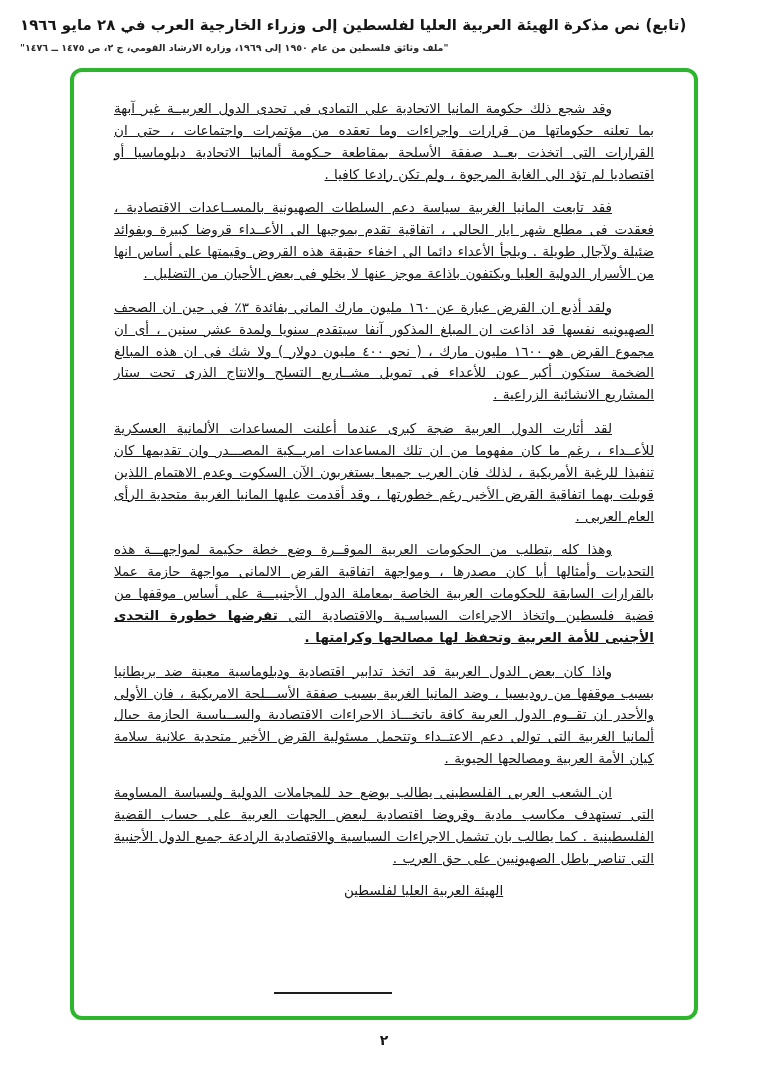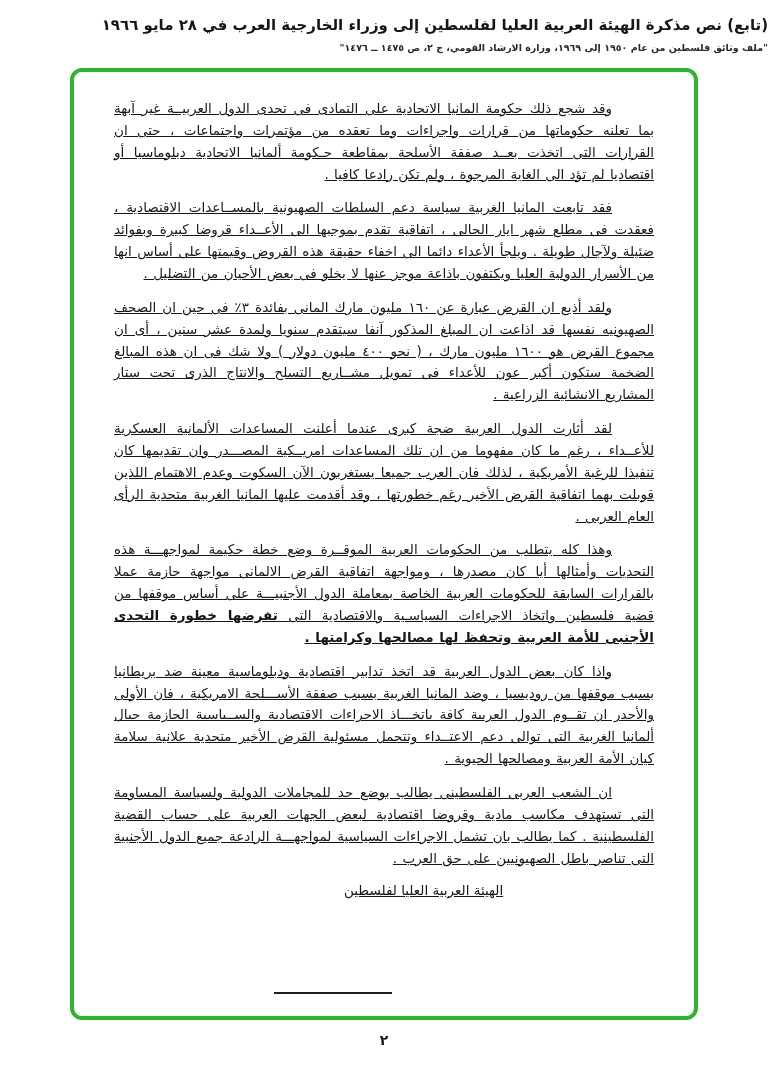--- a/index.html
+++ b/index.html
@@ -18,8 +18,9 @@
   .page{width:768px;height:1085px;position:relative;}
   .header{
     padding-top:16px;
-    text-align:right;
+    text-align:left;
     direction:rtl;
+    padding-left:20px;
   }
   .doc-title{
     font-size:15px;

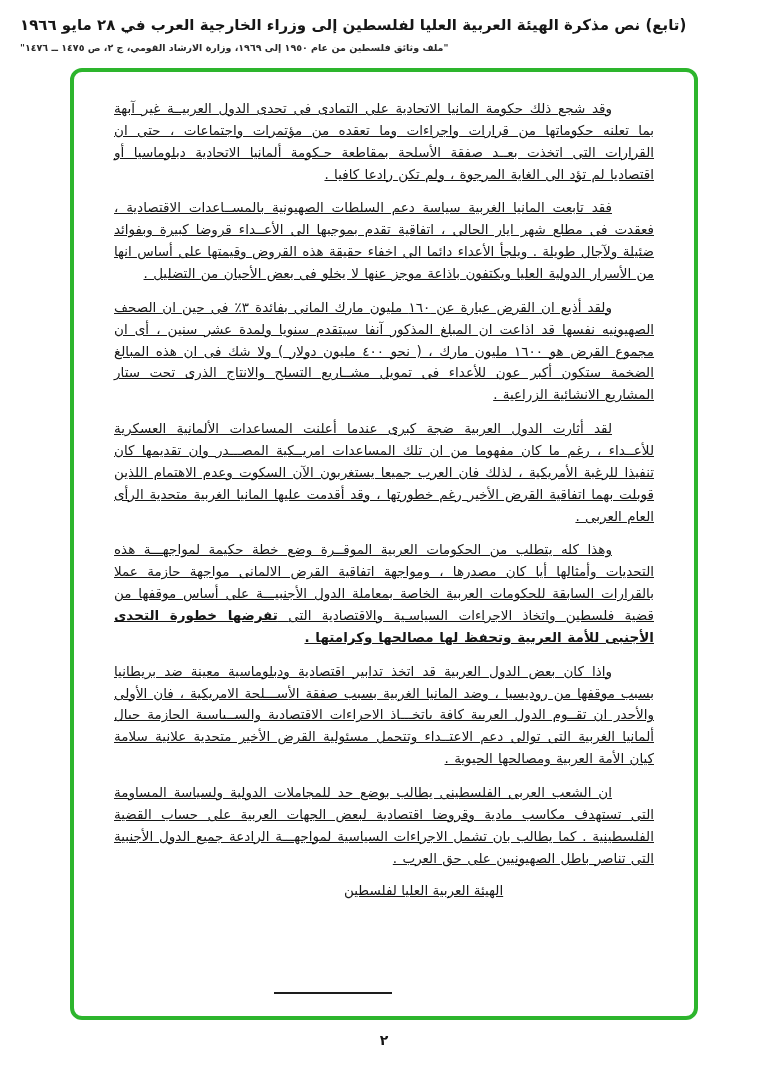--- a/index.html
+++ b/index.html
@@ -103,7 +103,7 @@
 
     <p class="para"><span>واذا كان بعض الدول العربية قد اتخذ تدابير اقتصادية ودبلوماسية معينة ضد بريطانيا بسبب موقفها من روديسيا ، وضد المانيا الغربية بسبب صفقة الأســـلحة الامريكية ، فان الأولى والأجدر ان تقــوم الدول العربية كافة باتخـــاذ الاجراءات الاقتصادية والســياسية الحازمة حيال ألمانيا الغربية التى توالى دعم الاعتــداء وتتحمل مسئولية القرض الأخير متحدية علانية سلامة كيان الأمة العربية ومصالحها الحيوية .</span></p>
 
-    <p class="para"><span>ان الشعب العربى الفلسطينى يطالب بوضع حد للمجاملات الدولية ولسياسة المساومة التى تستهدف مكاسب مادية وقروضا اقتصادية لبعض الجهات العربية على حساب القضية الفلسطينية . كما يطالب بان تشمل الاجراءات السياسية لمواجهـــة الرادعة جميع الدول الأجنبية التى تناصر باطل الصهيونيين على حق العرب .</span></p>
+    <p class="para"><span>ان الشعب العربى الفلسطينى يطالب بوضع حد للمجاملات الدولية ولسياسة المساومة التى تستهدف مكاسب مادية وقروضا اقتصادية لبعض الجهات العربية على حساب القضية الفلسطينية . كما يطالب بان تشمل الاجراءات السياسية والاقتصادية الرادعة جميع الدول الأجنبية التى تناصر باطل الصهيونيين على حق العرب .</span></p>
 
     <div class="signature">الهيئة العربية العليا لفلسطين</div>
 

